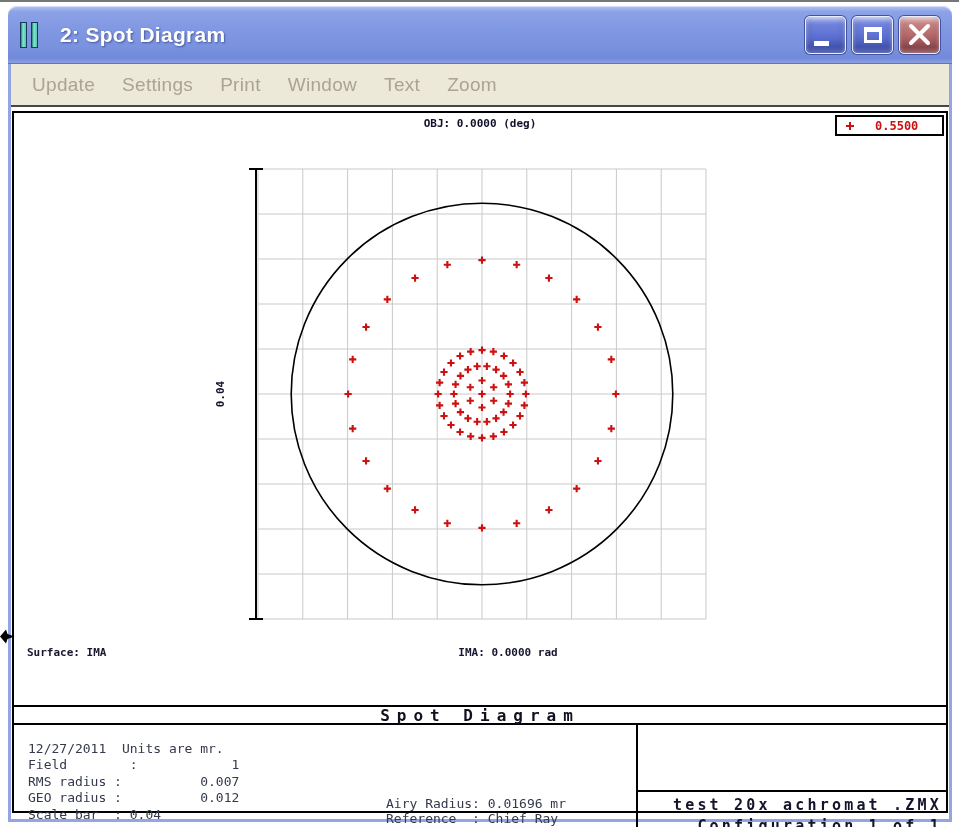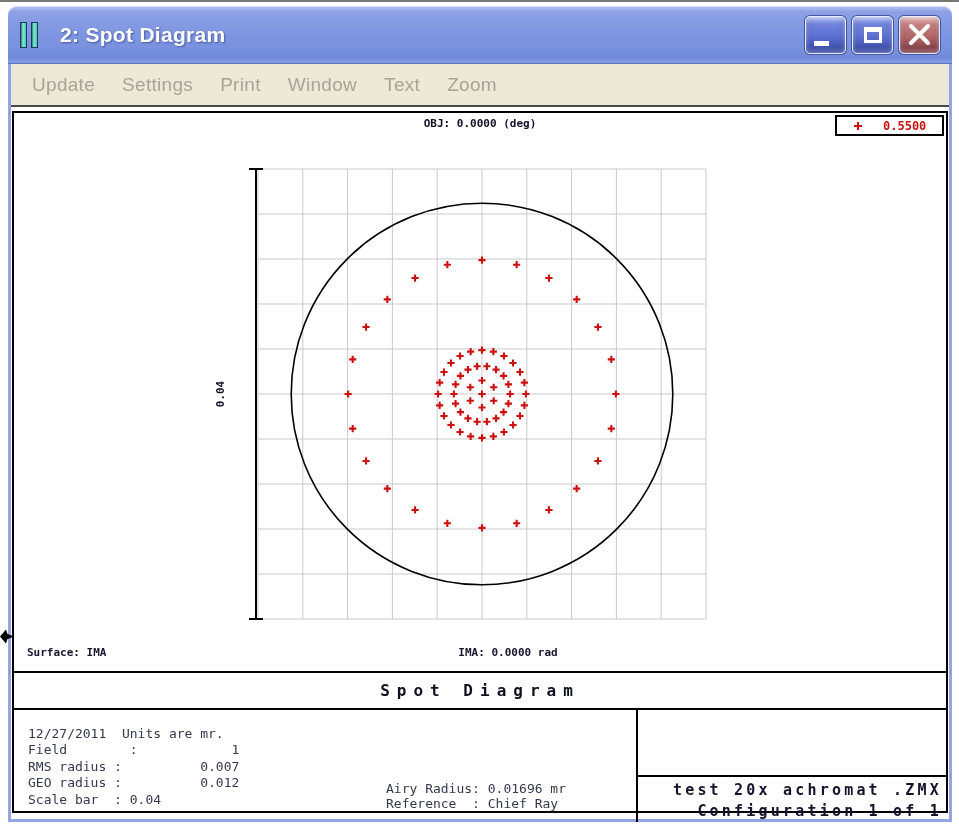--- a/index.html
+++ b/index.html
@@ -40,7 +40,7 @@
   .obj-label { position:absolute; top:4px; left:0; width:100%; text-align:center;
     font:bold 11px "DejaVu Sans Mono", monospace; color:#10102a; letter-spacing:0; }
   .legend-box { position:absolute; top:2px; right:2px; width:109px; height:21px;
-    border:2px solid #000; display:flex; align-items:center; padding-left:17px; }
+    border:2px solid #000; display:flex; align-items:center; padding-left:9px; }
   .legend-plus { position:relative; width:8px; height:8px; }
   .legend-plus::before { content:""; position:absolute; left:0; top:3px; width:8px; height:2px; background:#cc1111; }
   .legend-plus::after  { content:""; position:absolute; left:3px; top:0; width:2px; height:8px; background:#cc1111; }

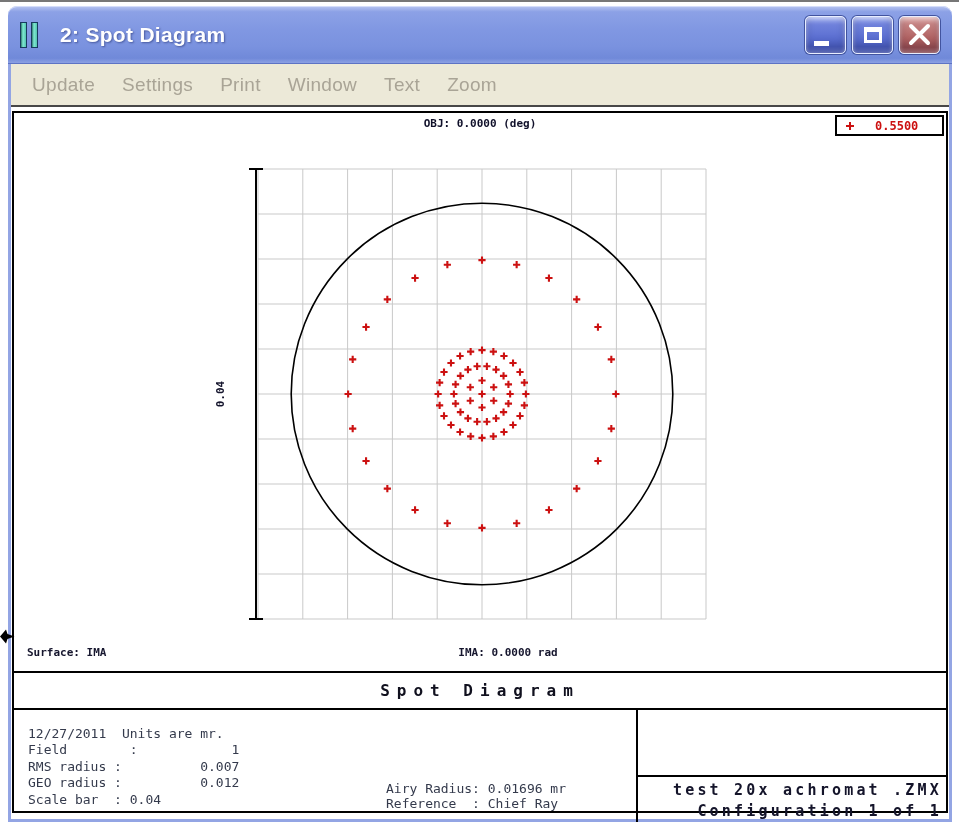--- a/index.html
+++ b/index.html
@@ -50,9 +50,9 @@
   .ima-label { position:absolute; left:16px; bottom:12px; width:100%; text-align:center; padding-left:24px;
     font:bold 11px "DejaVu Sans Mono", monospace; color:#16162e; }
 
-  .caption-band { height:39px; border-top:2px solid #000; border-bottom:2px solid #000;
+  .caption-band { height:20px; border-top:2px solid #000; border-bottom:2px solid #000;
     display:flex; align-items:center; justify-content:center;
-    font:bold 16px "DejaVu Sans Mono", monospace; letter-spacing:7px; color:#10101e; }
+    font:bold 16px "DejaVu Sans Mono", monospace; letter-spacing:7px; color:#10101e;margin-top:34px; }
 
   
   .info-panel { height:112px; display:flex; }

